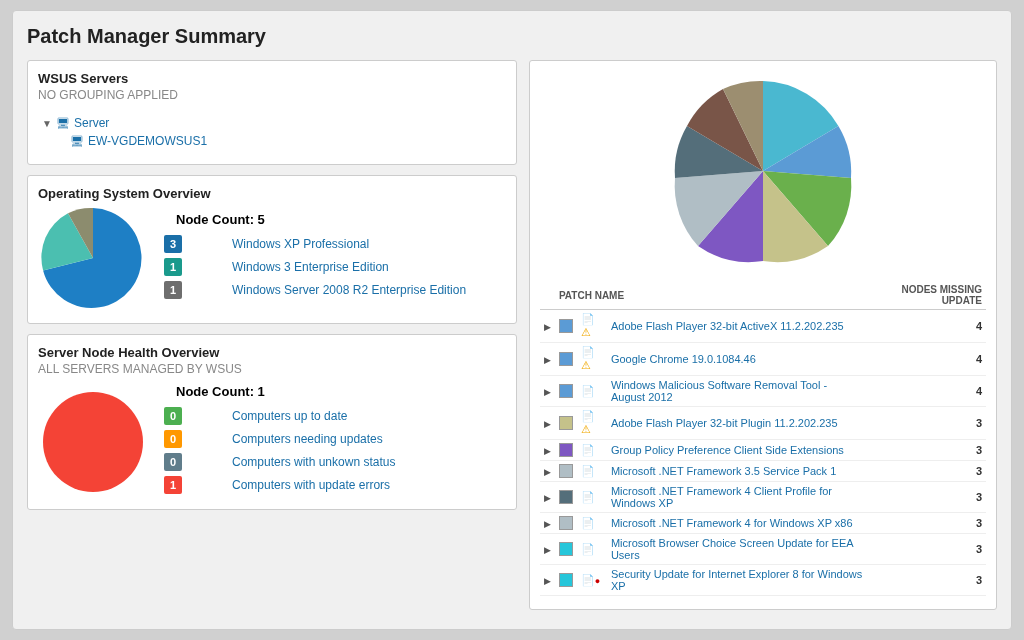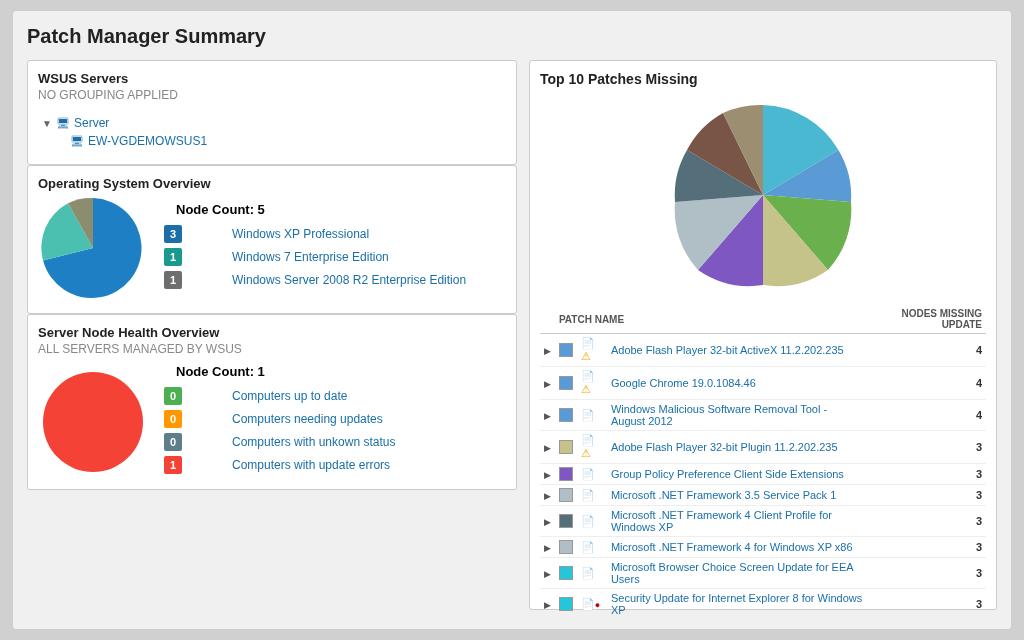--- a/index.html
+++ b/index.html
@@ -36,6 +36,7 @@
     .left-col {
       display: flex;
       flex-direction: column;
+      gap: 10px;
       width: 490px;
       flex-shrink: 0;
     }

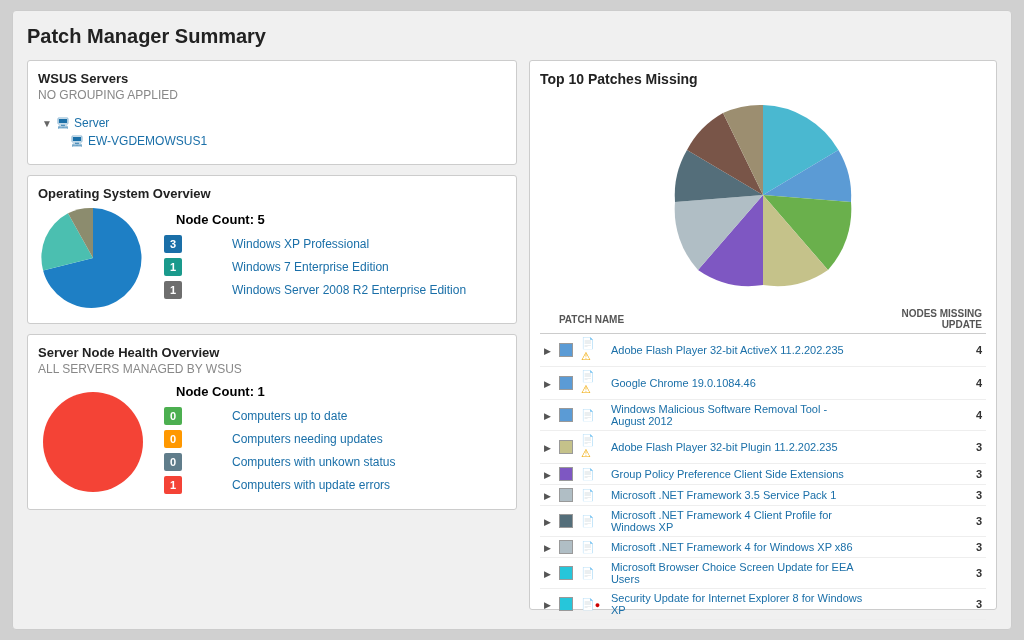--- a/index.html
+++ b/index.html
@@ -324,7 +324,6 @@
     </div>
 
     <div class="right-col">
-      <div class="right-col-title">Top 10 Patches Missing</div>
 
       <div class="pie-top-container">
         <svg width="200" height="200" viewBox="0 0 200 200">

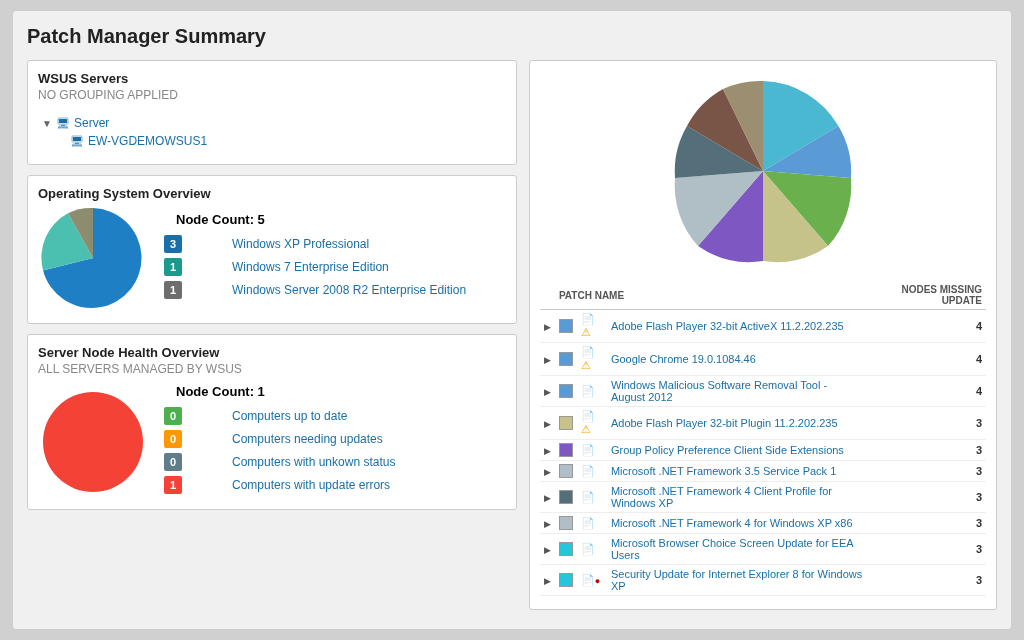--- a/index.html
+++ b/index.html
@@ -280,7 +280,7 @@
             </div>
             <div class="legend-item">
               <div class="legend-badge" style="background:#1a9a8c;">1</div>
-              <span class="legend-text">Windows 7 Enterprise Edition</span>
+              <span class="legend-text">Windows 3 Enterprise Edition</span>
             </div>
             <div class="legend-item">
               <div class="legend-badge" style="background:#6e6e6e;">1</div>

